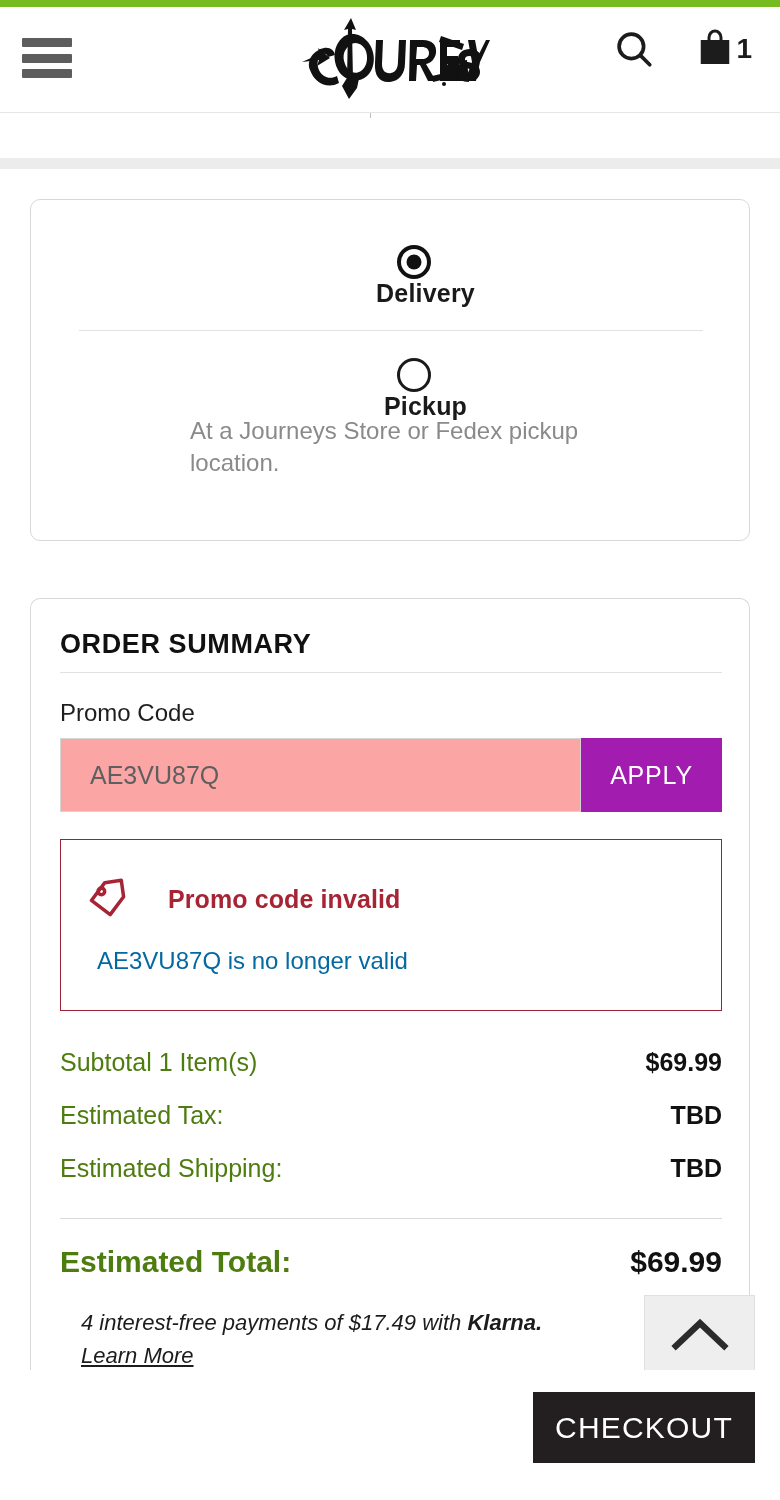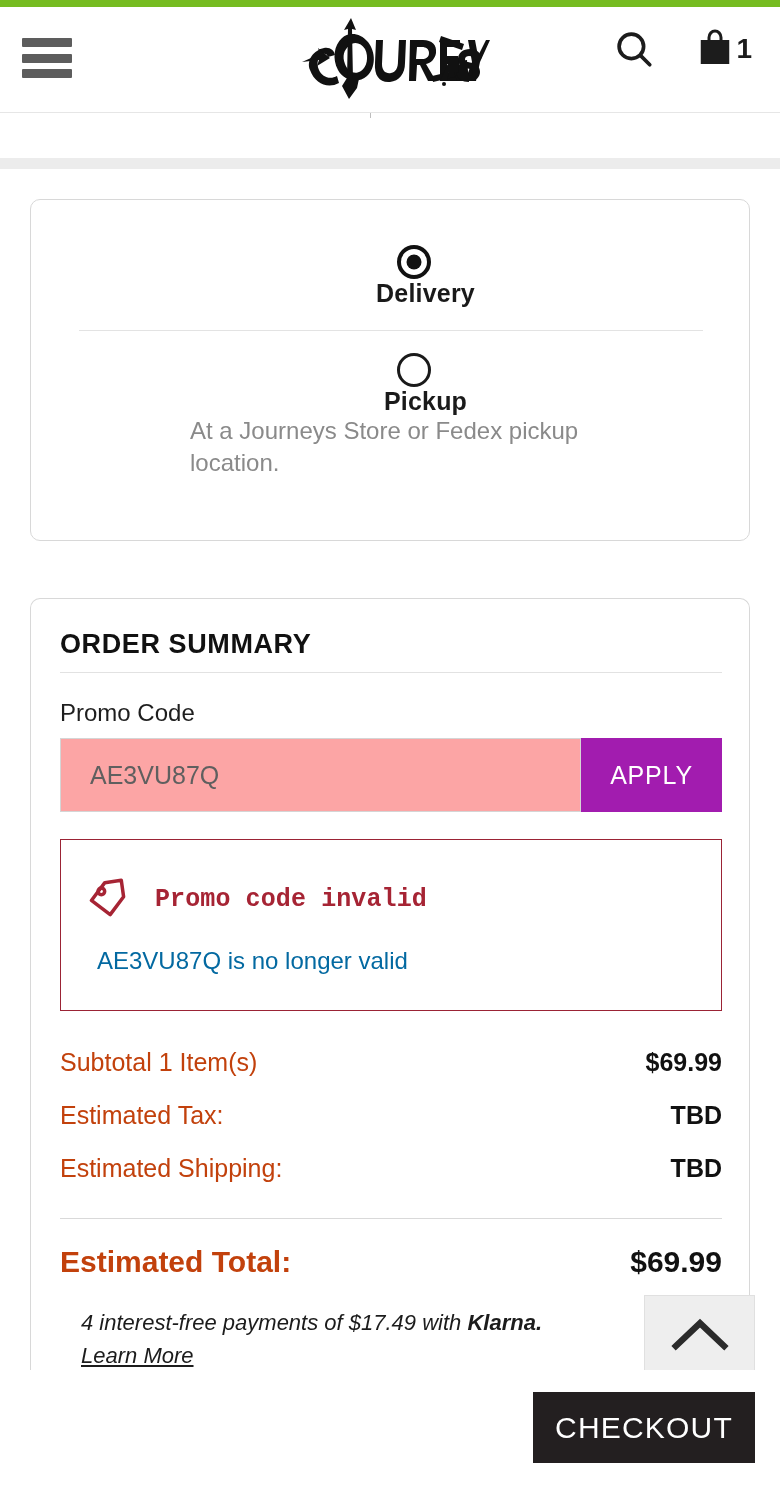--- a/index.html
+++ b/index.html
@@ -64,7 +64,7 @@
   #delivery-card { left:30px; top:199px; width:720px; height:342px; }
   .opt-row { display:flex; align-items:center; padding:0 0 0 47px;flex-direction:column; }
   #opt-delivery { position:absolute; top:45px; left:0; height:64px; width:100%; }
-  #opt-pickup   { position:absolute; top:158px; left:0; height:52px; width:100%;justify-content:center; }
+  #opt-pickup   { position:absolute; top:158px; left:0; height:52px; width:100%; }
   .radio {
     width:34px; height:34px; border-radius:50%;
     border:4px solid #111; background:#fff;

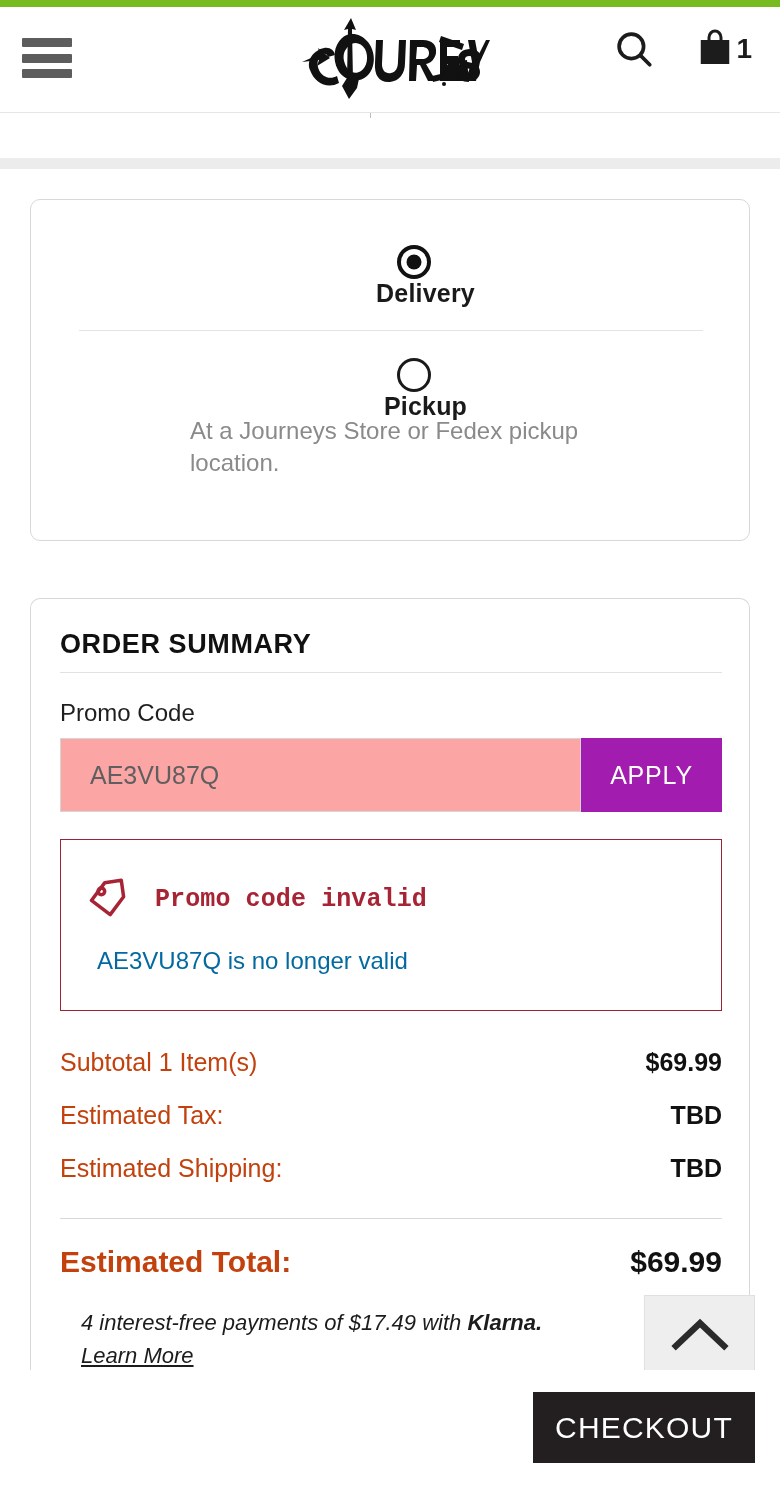--- a/index.html
+++ b/index.html
@@ -108,7 +108,7 @@
     position:absolute; left:29px; top:240px; width:662px; height:172px;
     border:1px solid #9b2335; background:#fff;
   }
-  .err-head { position:absolute; left:26px; top:38px; display:flex; align-items:center; gap:26px;font-family:Liberation Mono, monospace; }
+  .err-head { position:absolute; left:26px; top:38px; display:flex; align-items:center; gap:39px; }
   .tag-ico { width:42px; height:42px; display:block; }
   .err-title { font-size:25px; font-weight:bold; color:#a62434; letter-spacing:.1px; }
   .err-body { position:absolute; left:36px; top:107px; font-size:24px; font-weight:normal; color:#0369a1; }

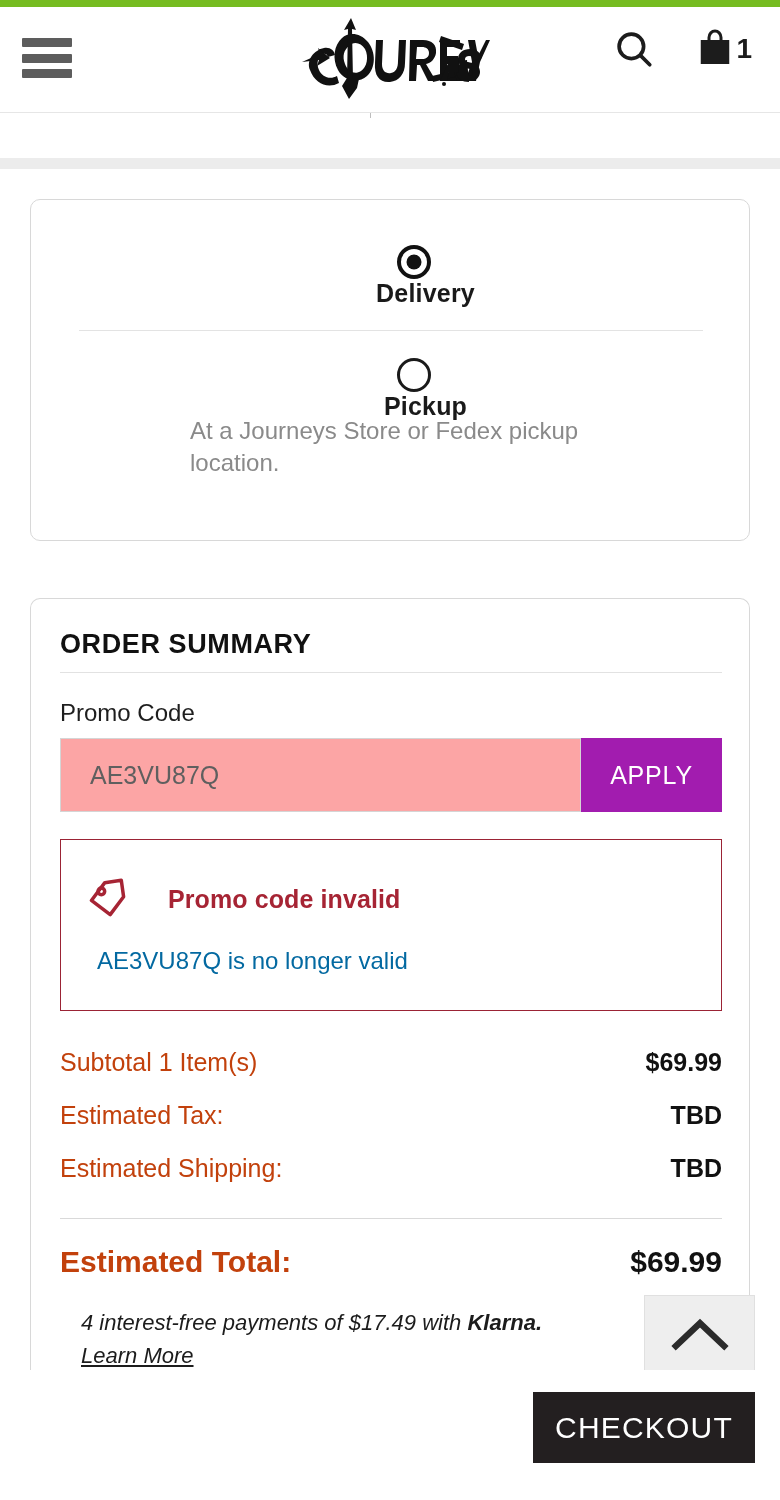--- a/index.html
+++ b/index.html
@@ -115,7 +115,7 @@
 
   .totals { position:absolute; left:29px; top:449px; width:662px; }
   .t-row { display:flex; justify-content:space-between; align-items:baseline; height:53px; }
-  .t-label { font-size:25px; color:#c2410c; }
+  .t-label { font-size:25px; color:#4d7c0f; }
   .t-value { font-size:25px; font-weight:bold; color:#111; }
   .t-rule { width:662px; height:1px; background:#d9d9d9; margin-top:11px; }
   .t-row.grand { height:66px; align-items:center; margin-top:10px; }

